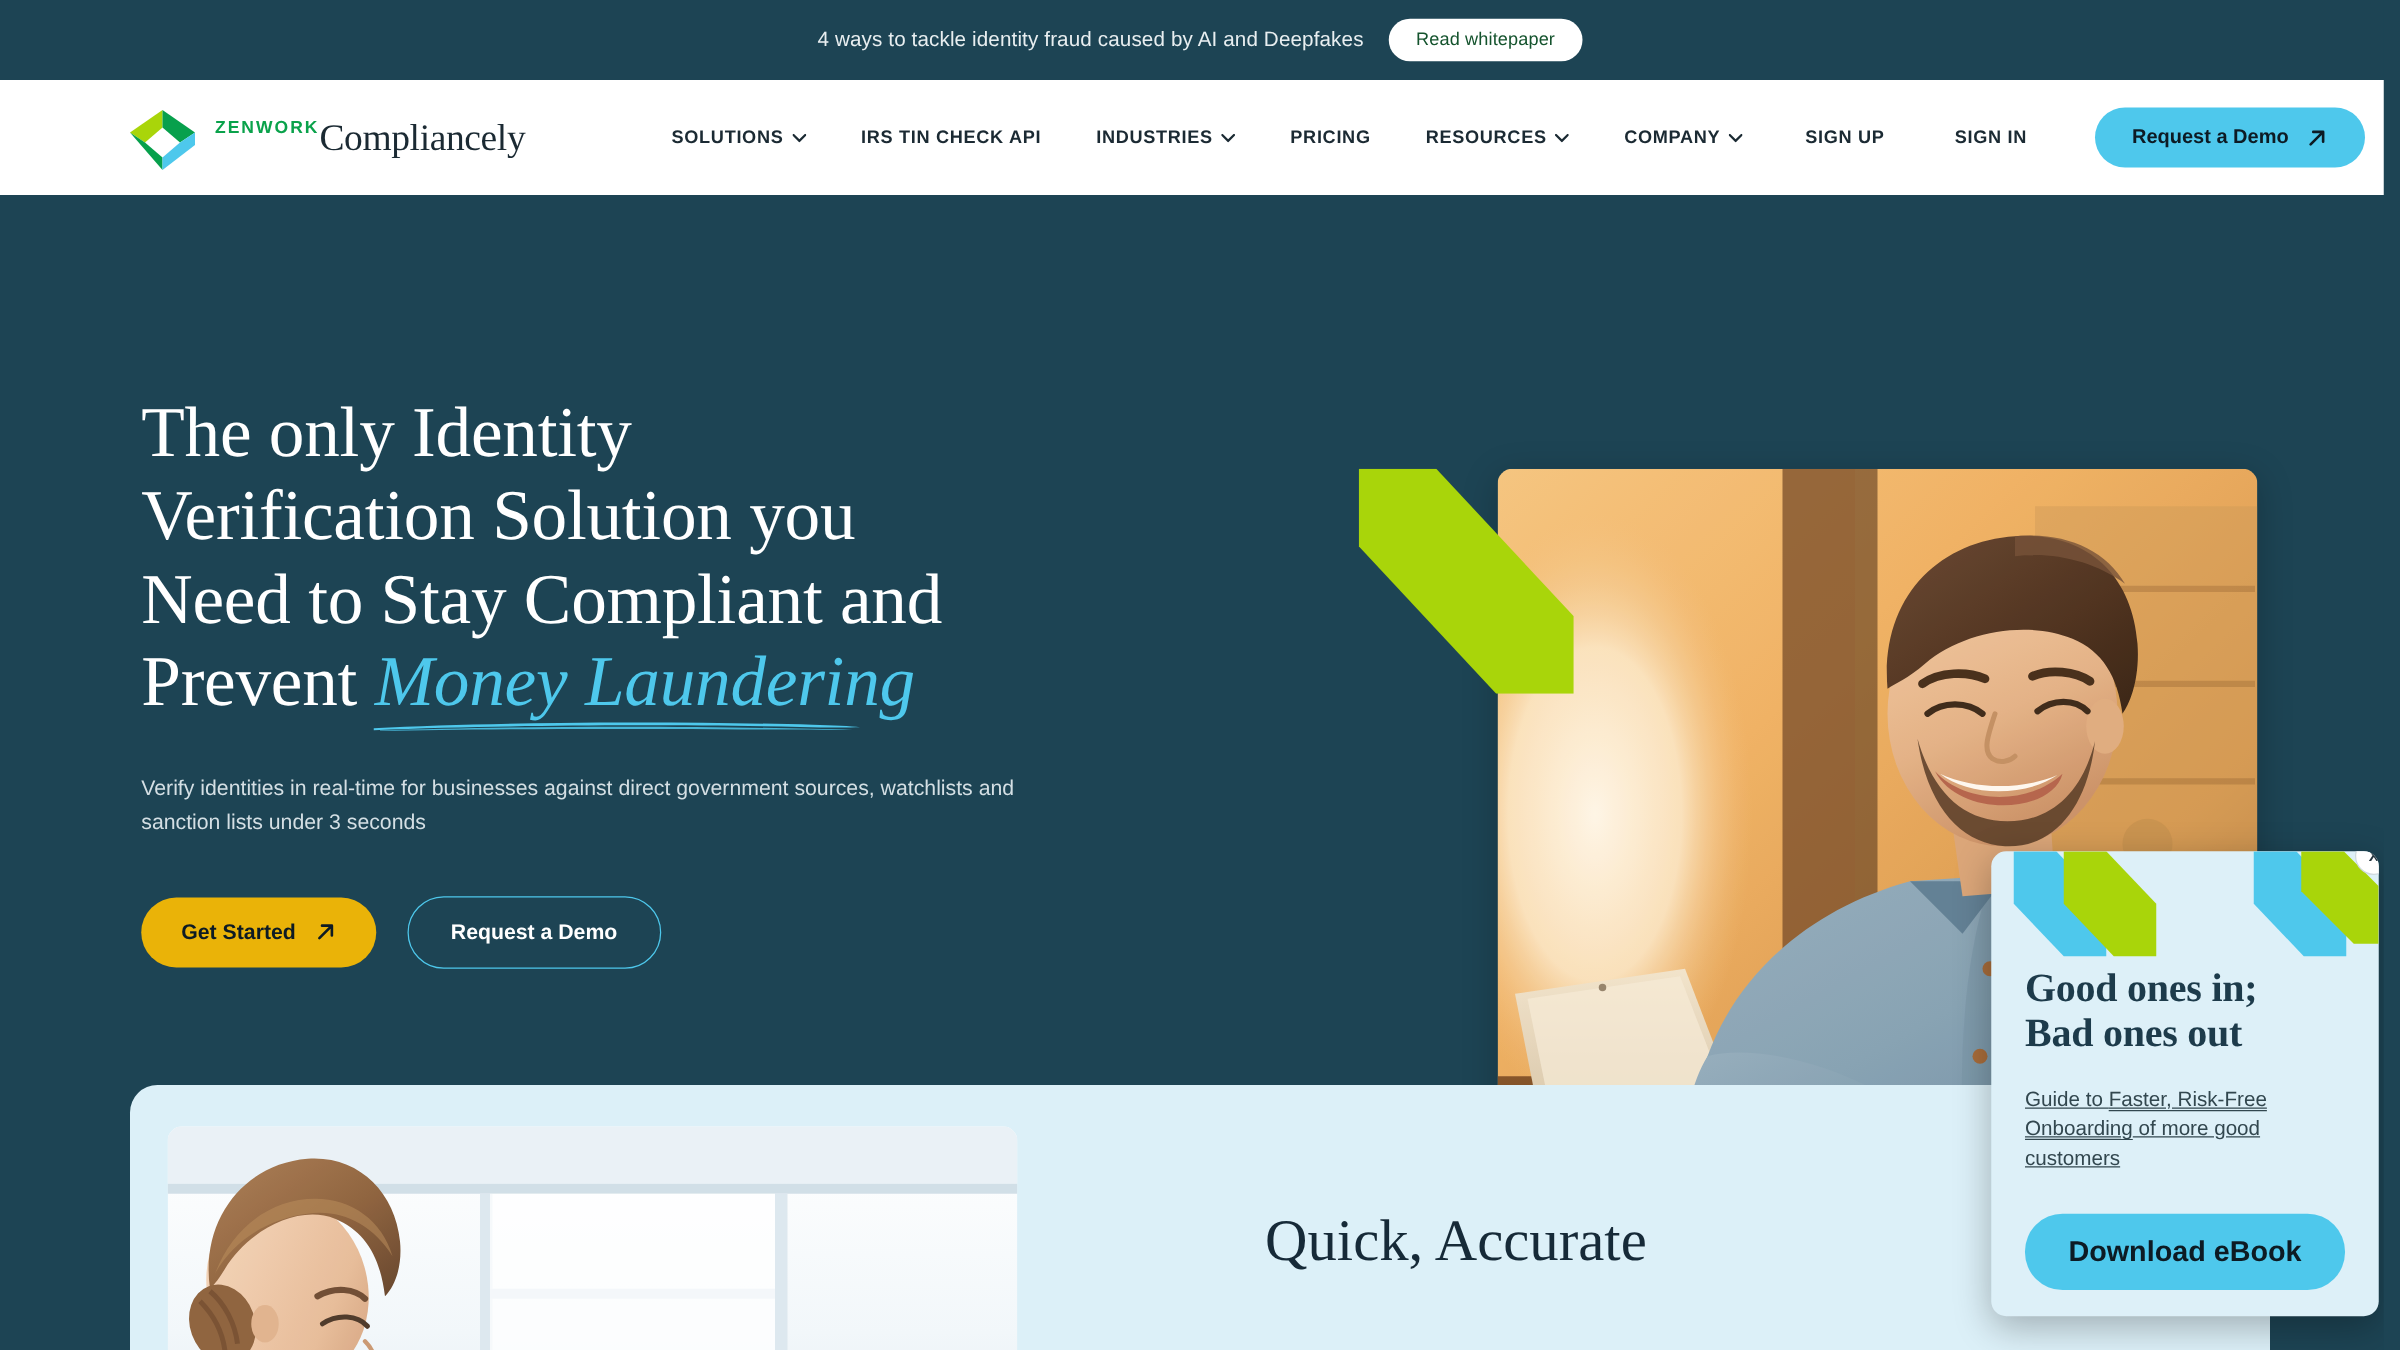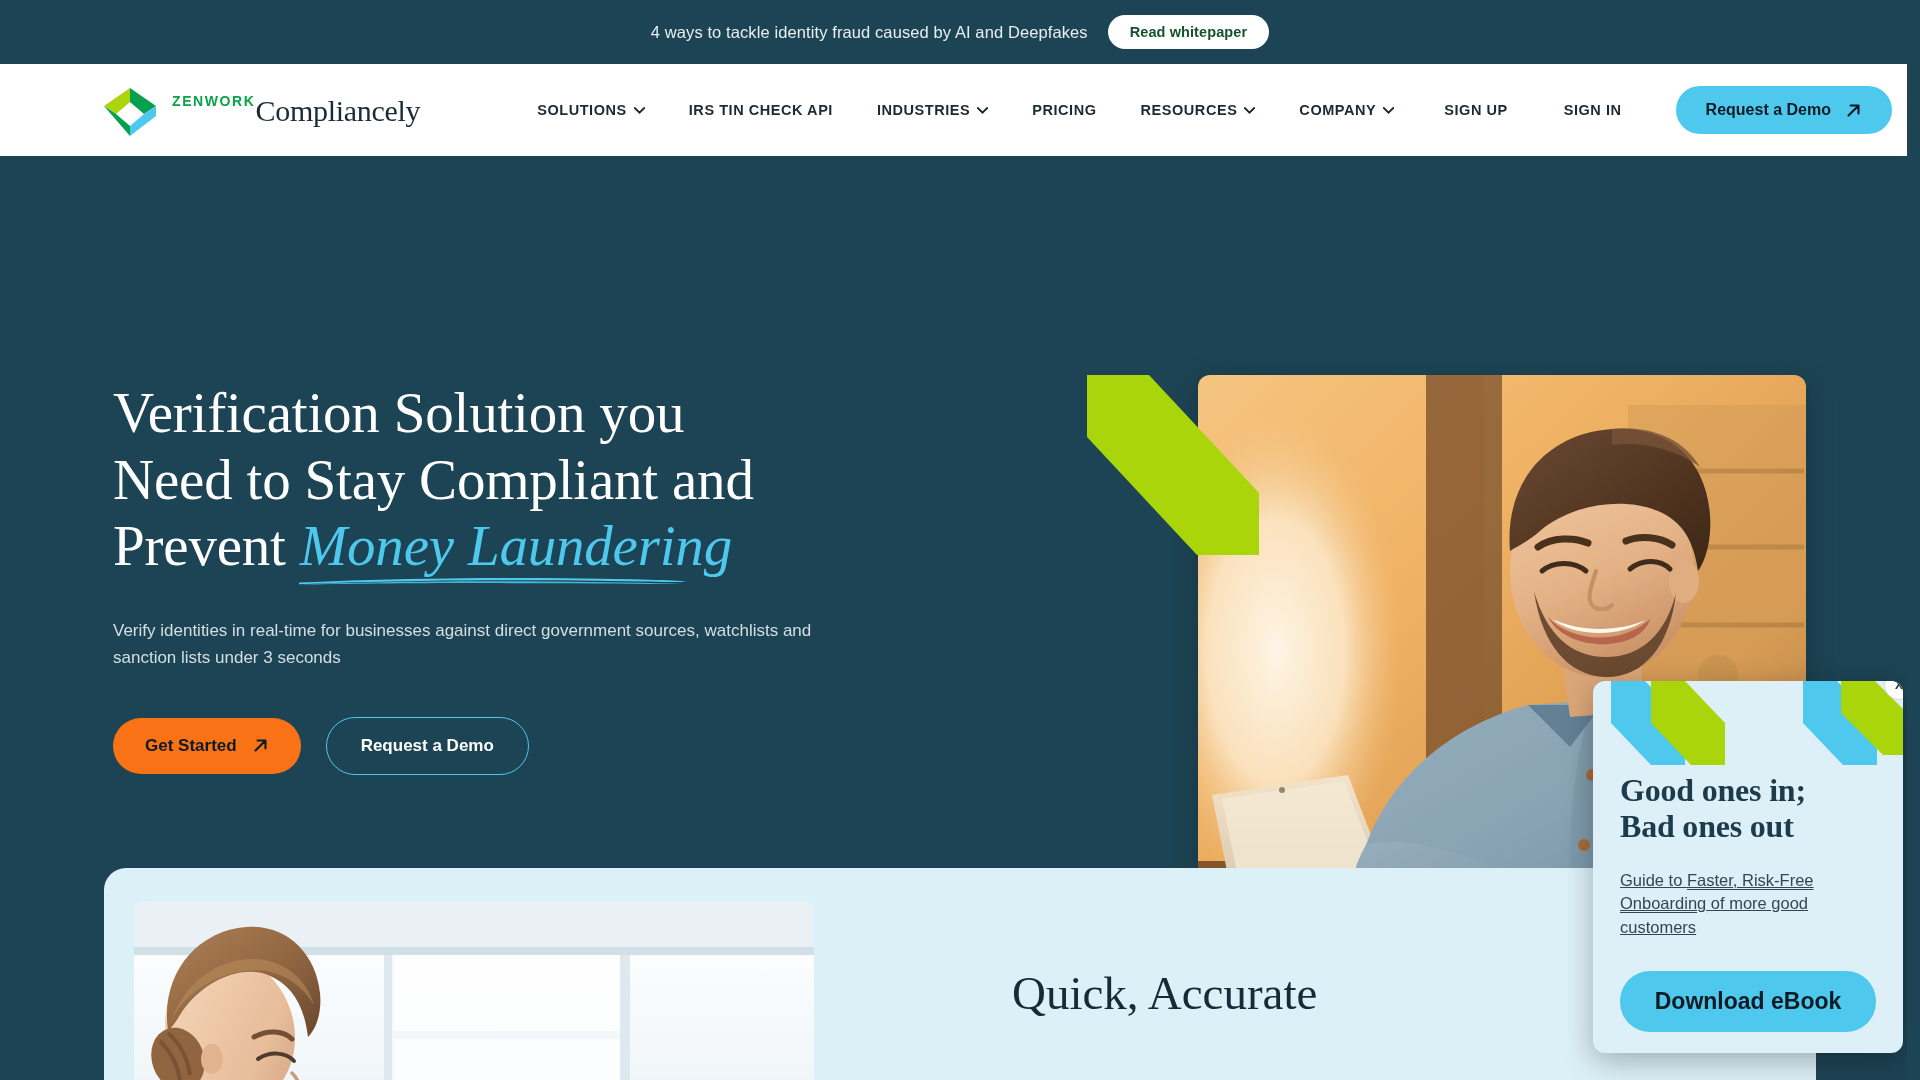--- a/index.html
+++ b/index.html
@@ -19,7 +19,7 @@
   }
   .announce-text { color:#e8eef0; font-size:16.5px; letter-spacing:.1px; }
   .announce-btn {
-    background:#ffffff; color:#14532d; font-size:14.5px; font-weight:700;
+    background:#ffffff; color:#14532d; font-size:14.5px; font-weight:400;
     border:none; border-radius:30px; padding:9px 22px; cursor:pointer;
     letter-spacing:.1px;
   }

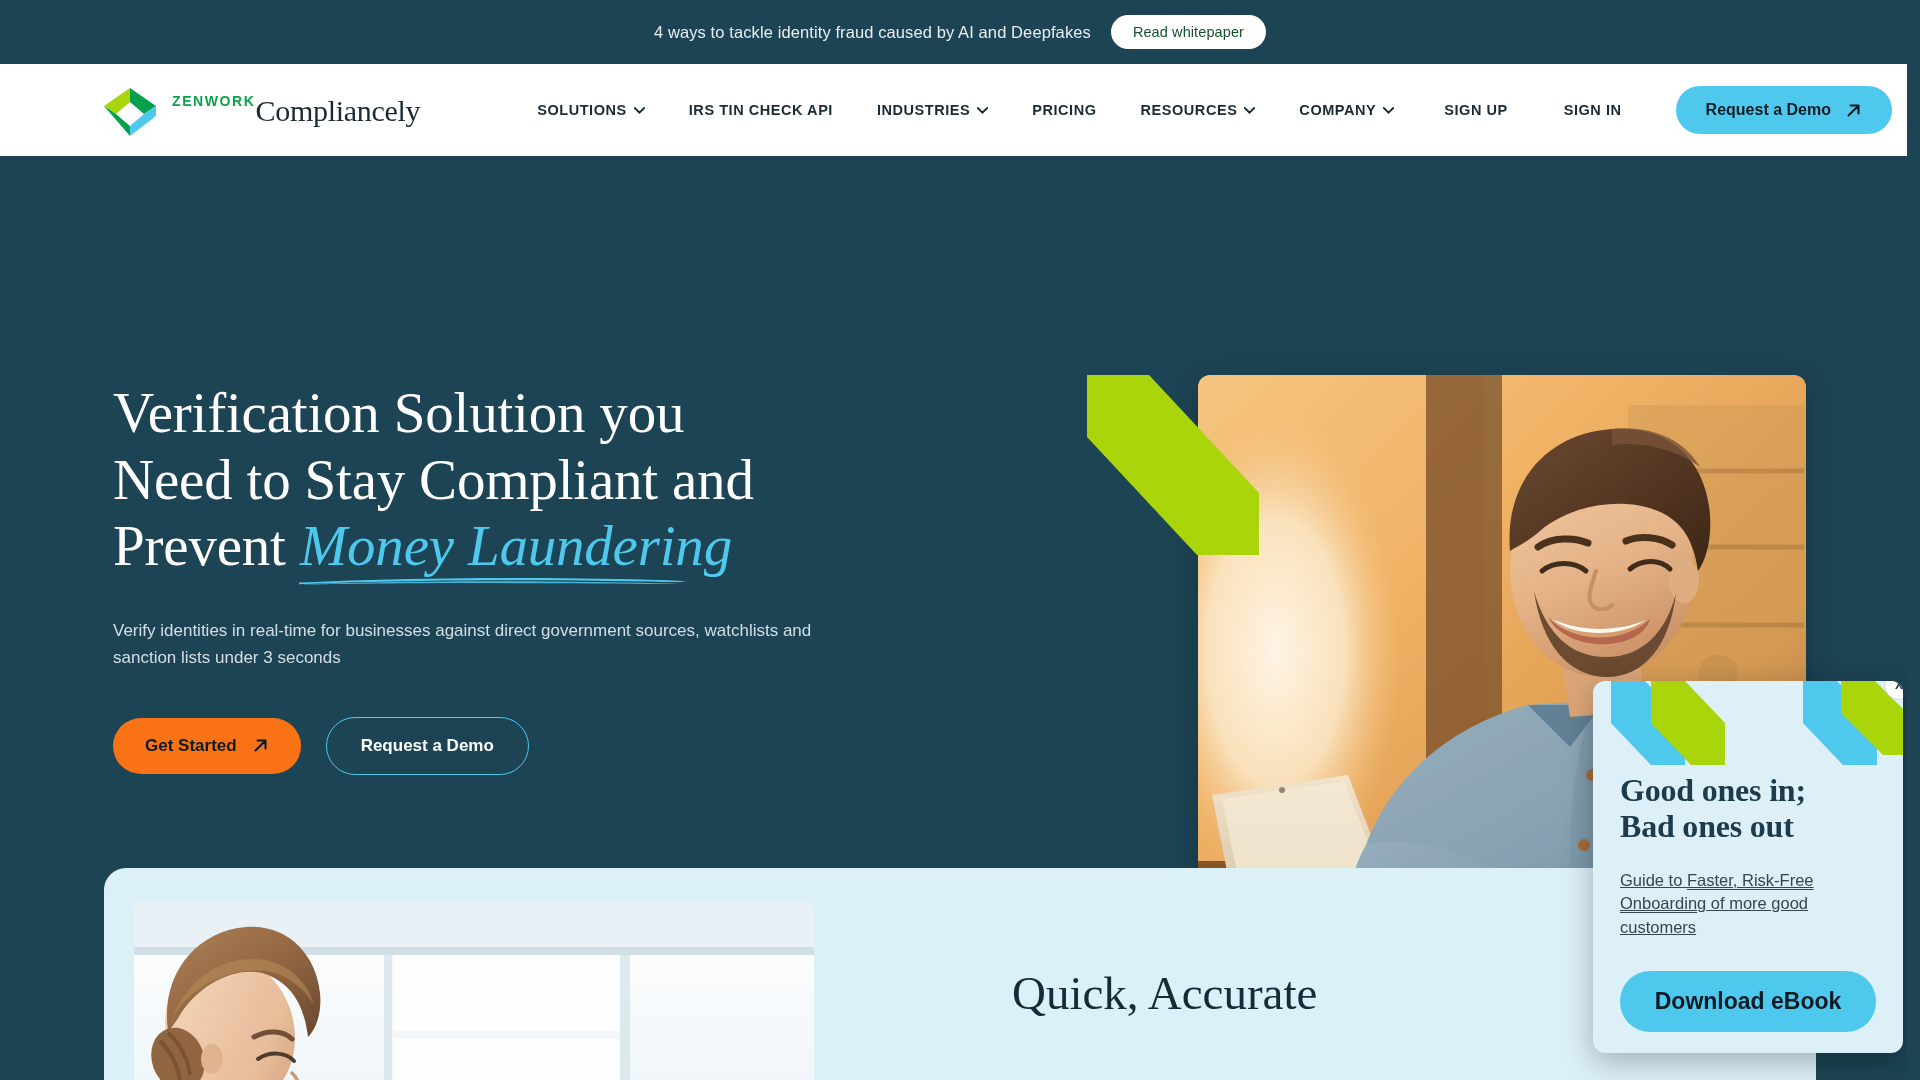--- a/index.html
+++ b/index.html
@@ -226,7 +226,7 @@
 
     <div class="hero-copy">
       <h1 class="hero-h1">
-        <br>
+        <span>The only Identity</span><br>
         <span>Verification Solution you</span><br>
         <span>Need to Stay Compliant and</span><br>
         <span>Prevent </span><span class="hl"><span>Money Laundering</span><svg class="hl-underline" viewBox="0 0 392 12" preserveAspectRatio="none">

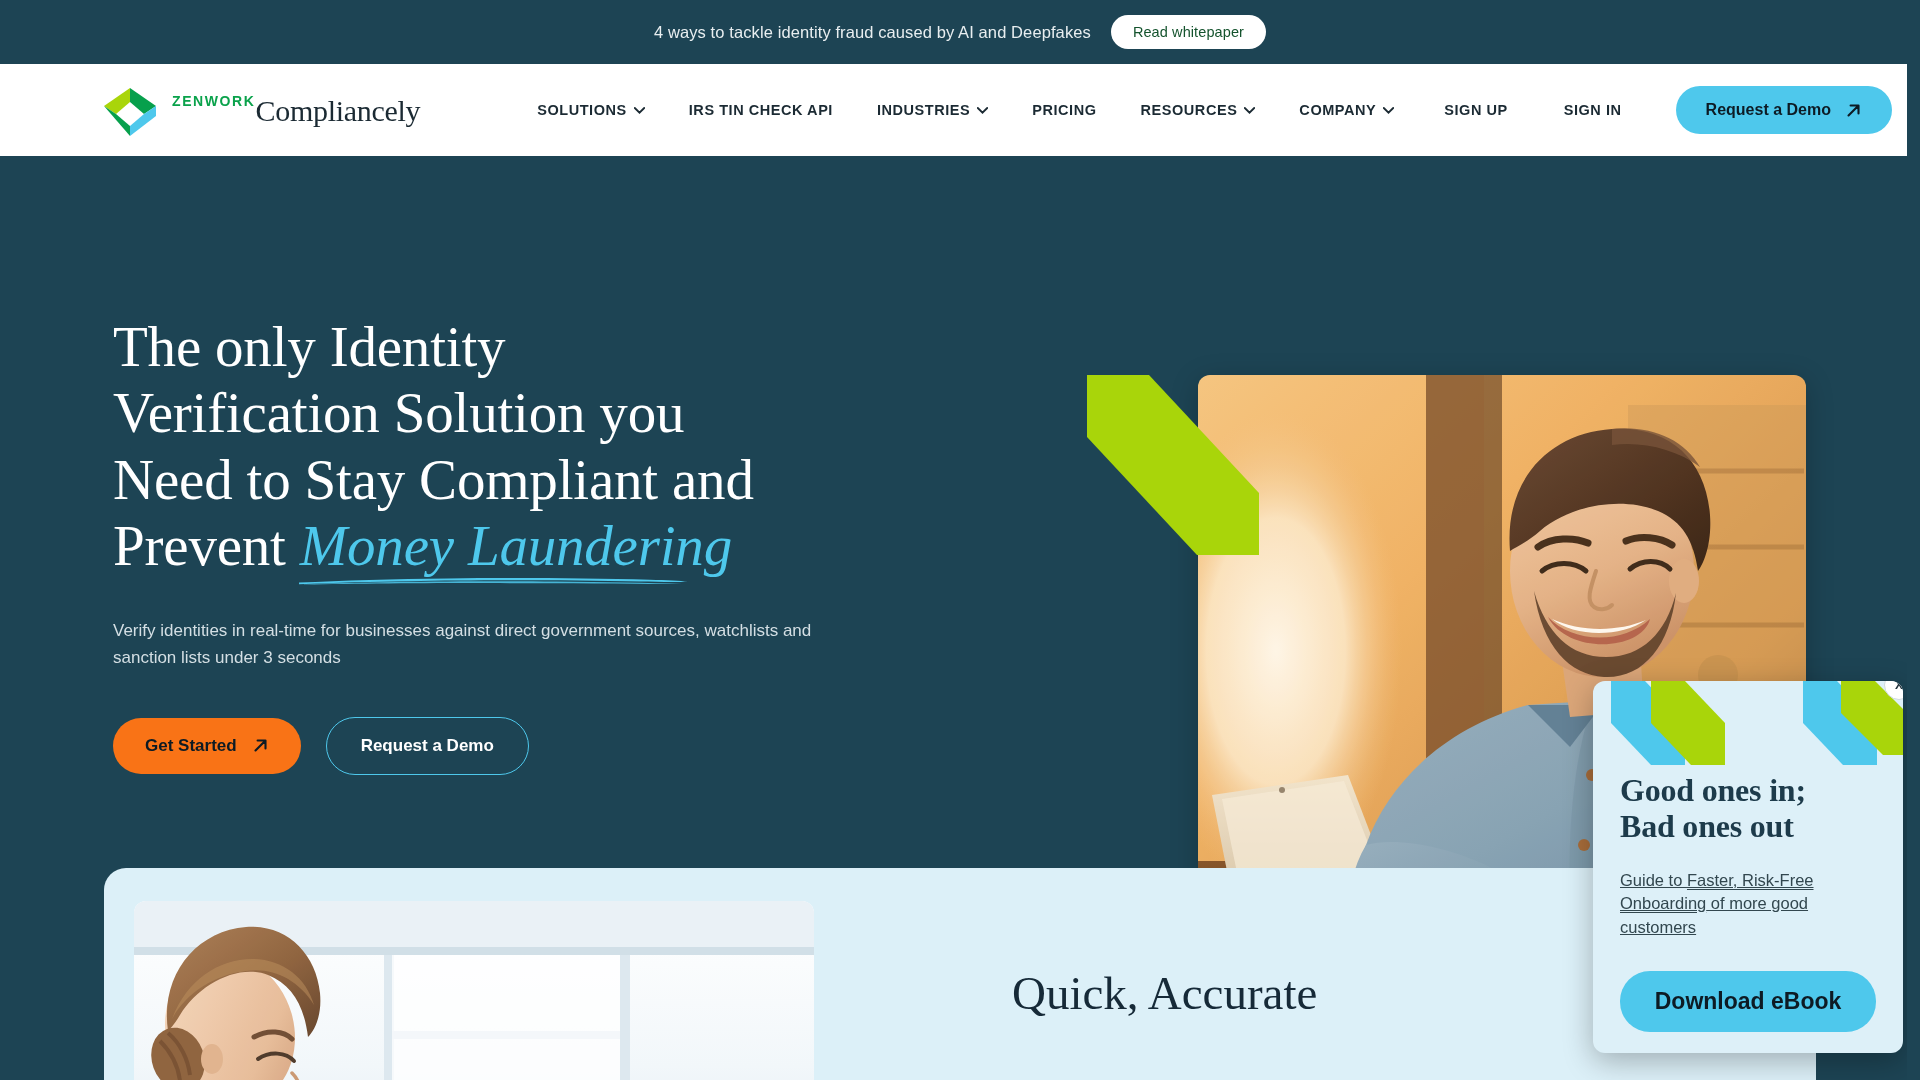--- a/index.html
+++ b/index.html
@@ -79,7 +79,7 @@
   .hero-ctas { display:flex; align-items:center; gap:25px; margin-top:45px; }
   .btn-primary {
     display:flex; align-items:center; gap:15px;
-    background:#f97316; color:#0d1b24; border:none; border-radius:40px;
+    background:#eab308; color:#0d1b24; border:none; border-radius:40px;
     padding:18px 32px; font-size:17px; font-weight:700; cursor:pointer;
   }
   .btn-outline {

